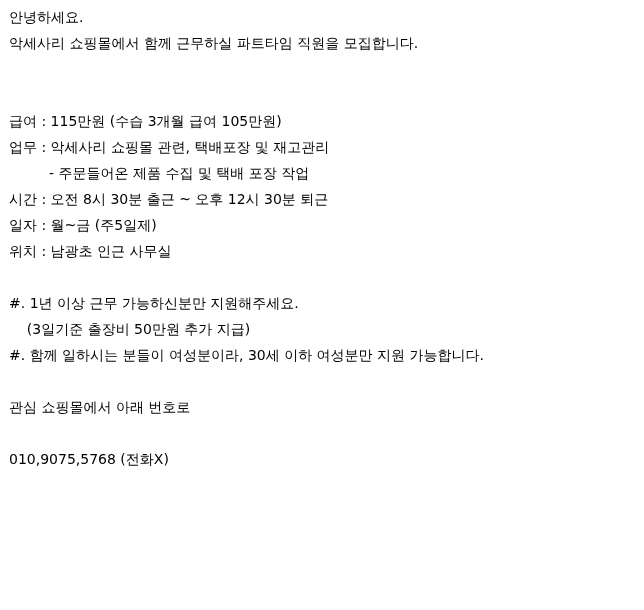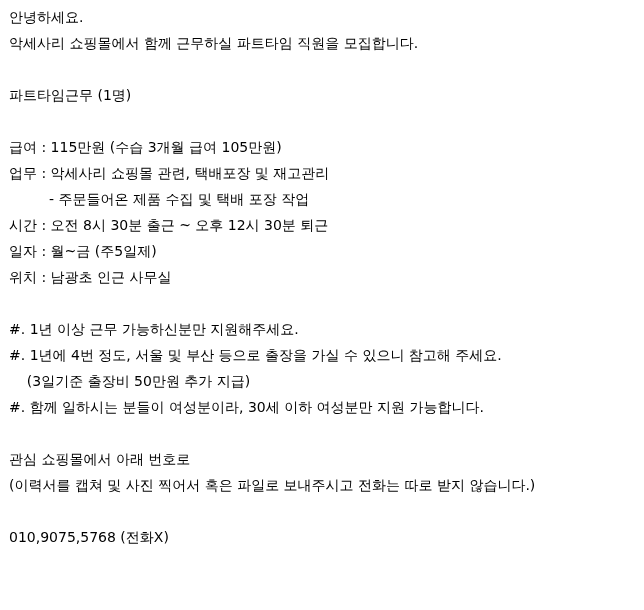--- a/index.html
+++ b/index.html
@@ -35,7 +35,6 @@
   <div class="line">안녕하세요.</div>
   <div class="line">악세사리 쇼핑몰에서 함께 근무하실 파트타임 직원을 모집합니다.</div>
   <div class="line"></div>
-  <div class="line">파트타임근무 (1명)</div>
   <div class="line"></div>
   <div class="line">급여 : 115만원 (수습 3개월 급여 105만원)</div>
   <div class="line">업무 : 악세사리 쇼핑몰 관련, 택배포장 및 재고관리</div>

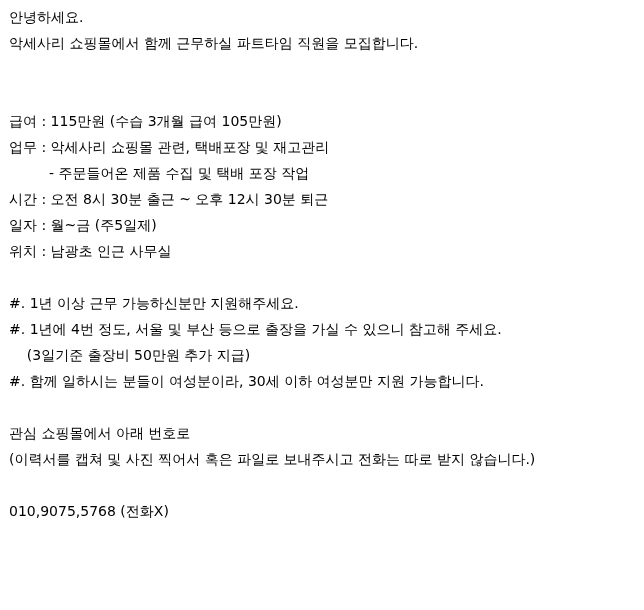--- a/index.html
+++ b/index.html
@@ -44,7 +44,6 @@
   <div class="line">위치 : 남광초 인근 사무실</div>
   <div class="line"></div>
   <div class="line">#. 1년 이상 근무 가능하신분만 지원해주세요.</div>
-  <div class="line">#. 1년에 4번 정도, 서울 및 부산 등으로 출장을 가실 수 있으니 참고해 주세요.</div>
   <div class="line">    (3일기준 출장비 50만원 추가 지급)</div>
   <div class="line">#. 함께 일하시는 분들이 여성분이라, 30세 이하 여성분만 지원 가능합니다.</div>
   <div class="line"></div>

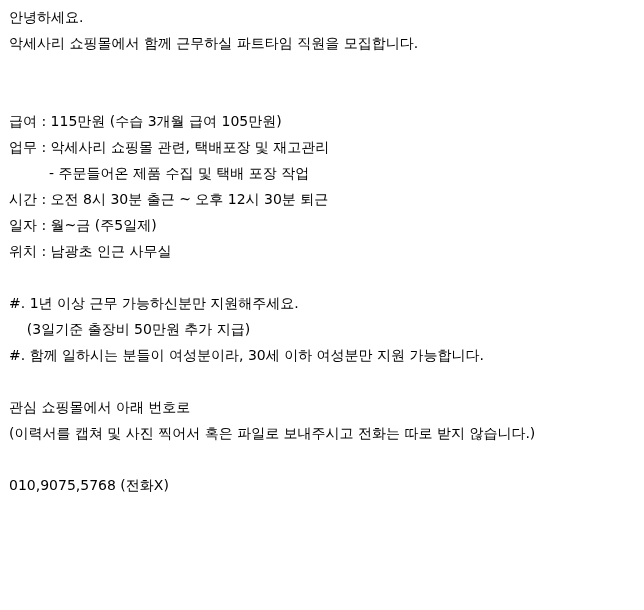--- a/index.html
+++ b/index.html
@@ -48,7 +48,6 @@
   <div class="line">#. 함께 일하시는 분들이 여성분이라, 30세 이하 여성분만 지원 가능합니다.</div>
   <div class="line"></div>
   <div class="line">관심 쇼핑몰에서 아래 번호로</div>
-  <div class="line">(이력서를 캡쳐 및 사진 찍어서 혹은 파일로 보내주시고 전화는 따로 받지 않습니다.)</div>
   <div class="line"></div>
   <div class="line">010,9075,5768 (전화X)</div>
 </div>

